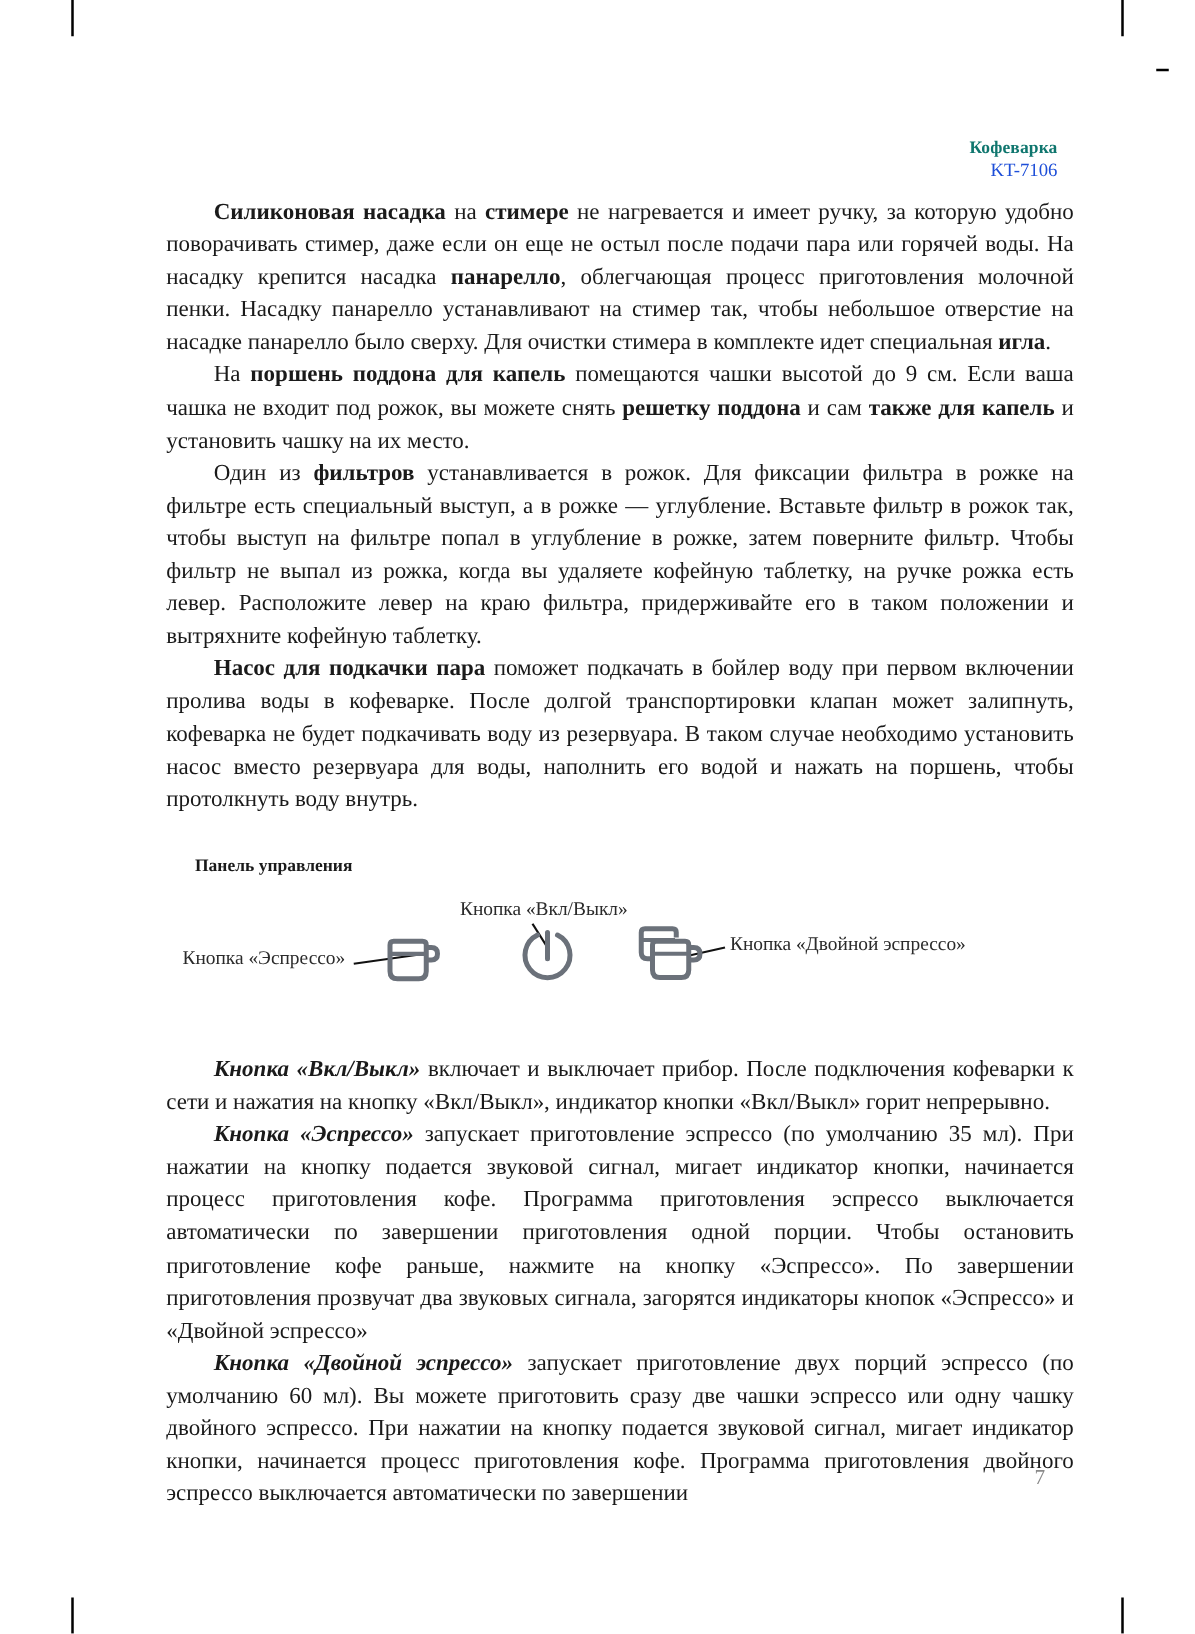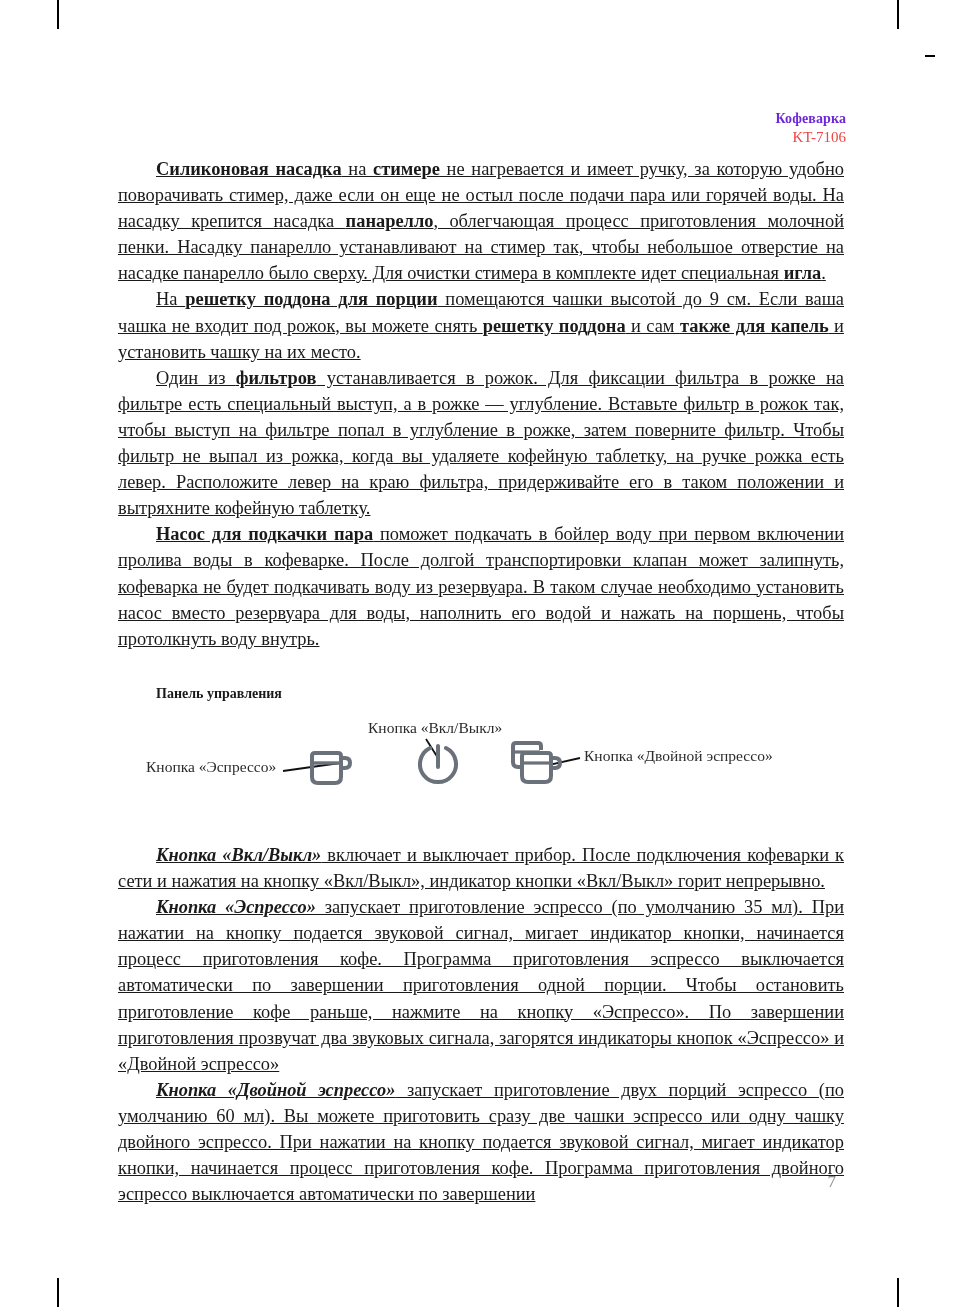--- a/index.html
+++ b/index.html
@@ -39,7 +39,7 @@
   .runhead .brand {
     font-size: 14px;
     font-weight: bold;
-    color: #6d28d9;
+    color: #0f766e;
     letter-spacing: .1px;
     margin-left: 15px;
   }

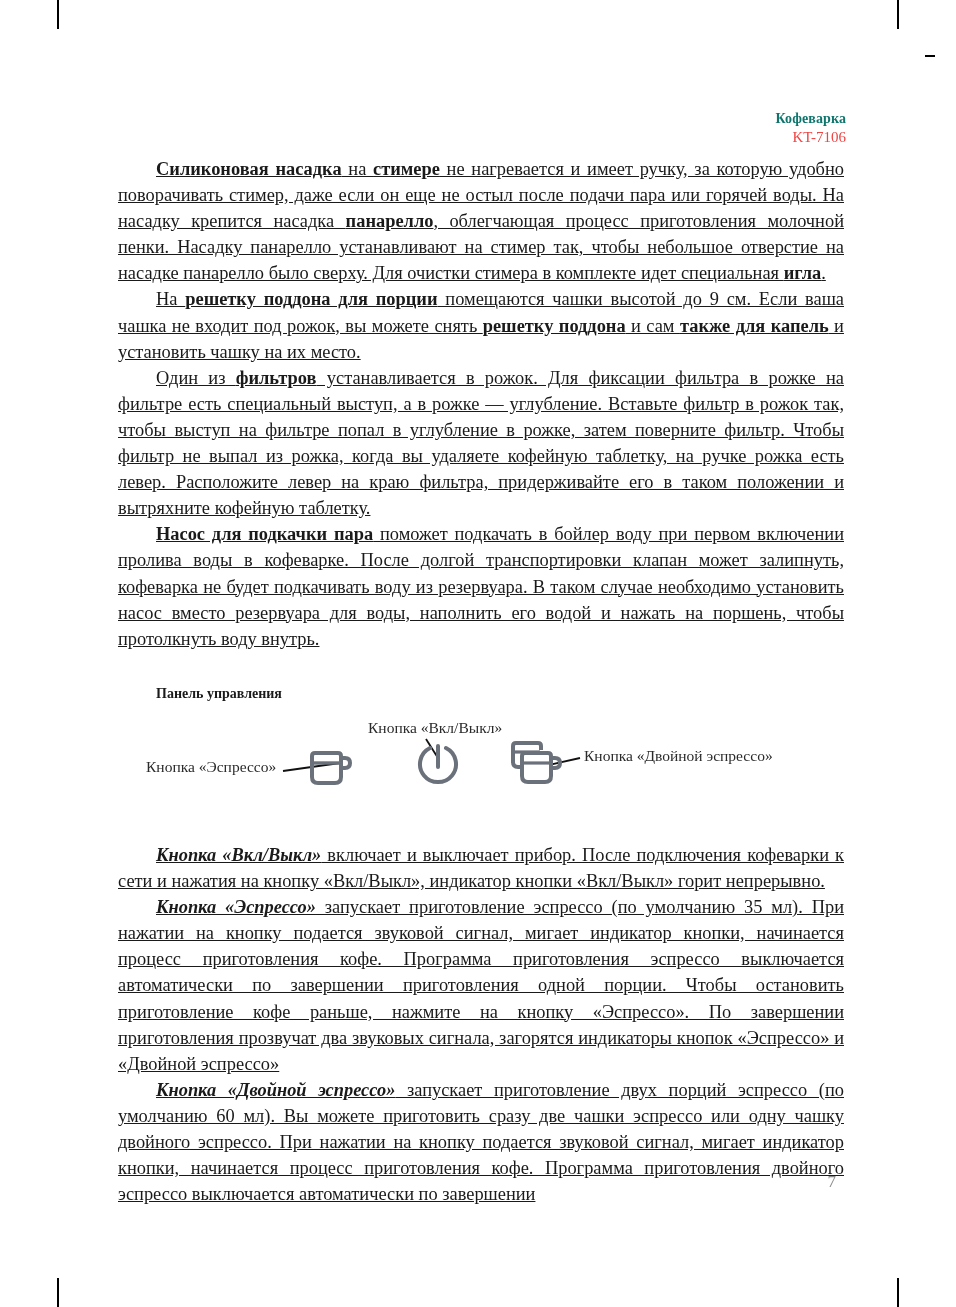--- a/index.html
+++ b/index.html
@@ -45,7 +45,7 @@
   }
   .runhead .model {
     font-size: 15px;
-    color: #ef4444;
+    color: #1d4ed8;
   }
 
   

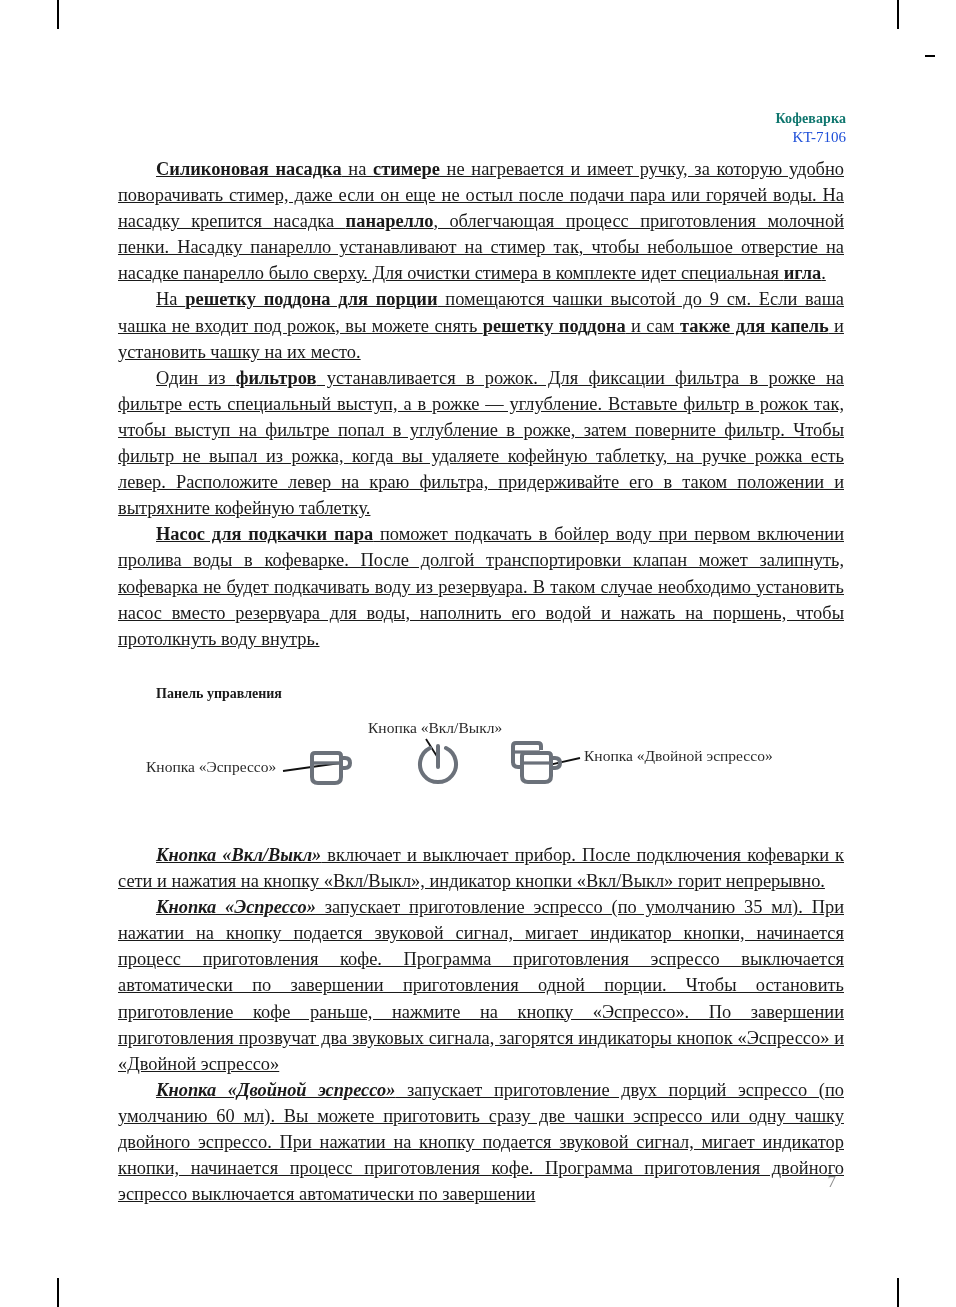--- a/index.html
+++ b/index.html
@@ -51,10 +51,9 @@
   
   .column {
     position: absolute;
-    left: 118px;
+    left: 133px;
     top: 156px;
     width: 726px;
-    text-decoration: underline;
   }
   p.body {
     margin: 0;

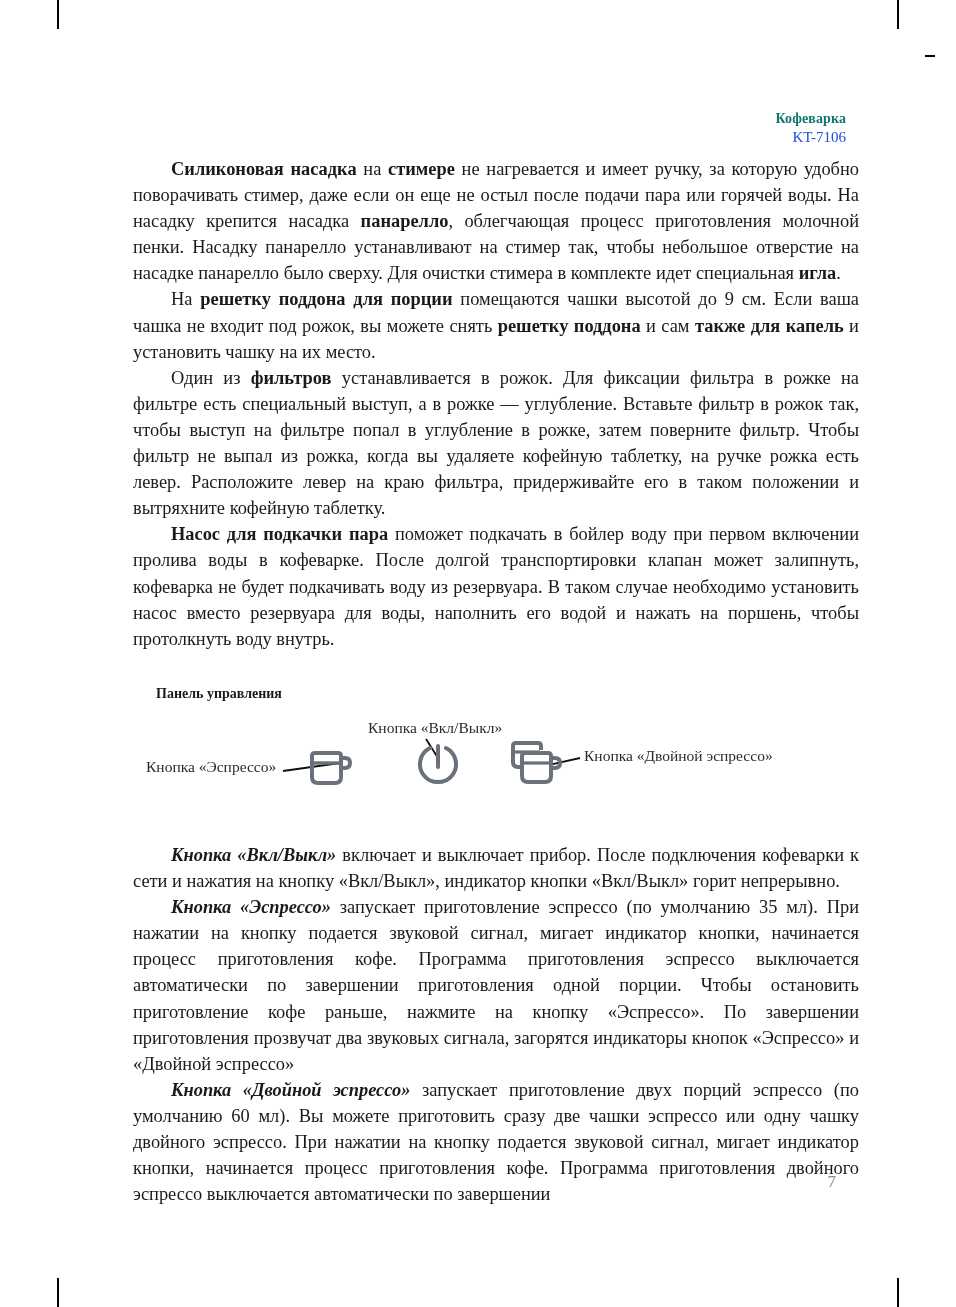--- a/index.html
+++ b/index.html
@@ -129,7 +129,7 @@
     <p class="body"><b>Силиконовая насадка</b><span> на </span><b>стимере</b><span> не нагревается и имеет ручку, за которую удобно поворачивать стимер, даже если он еще не остыл после подачи пара или горячей воды. На насадку крепится насадка </span><b>панарелло</b><span>, облегчающая процесс приготовления молочной пенки. Насадку панарелло устанавливают на стимер так, чтобы небольшое отверстие на насадке панарелло было сверху. Для очистки стимера в комплекте идет специальная </span><b>игла</b><span>.</span></p>
 
 
-    <p class="body"><span>На </span><b>решетку поддона для порции</b><span> помещаются чашки высотой до 9 см. Если ваша чашка не входит под рожок, вы можете снять </span><b>решетку поддона</b><span> и сам </span><b>также для капель</b><span> и установить чашку на их место.</span></p>
+    <p class="body"><span>На </span><b>поршень поддона для капель</b><span> помещаются чашки высотой до 9 см. Если ваша чашка не входит под рожок, вы можете снять </span><b>решетку поддона</b><span> и сам </span><b>также для капель</b><span> и установить чашку на их место.</span></p>
 
     <p class="body"><span>Один из </span><b>фильтров</b><span> устанавливается в рожок. Для фиксации фильтра в рожке на фильтре есть специальный выступ, а в рожке — углубление. Вставьте фильтр в рожок так, чтобы выступ на фильтре попал в углубление в рожке, затем поверните фильтр. Чтобы фильтр не выпал из рожка, когда вы удаляете кофейную таблетку, на ручке рожка есть левер. Расположите левер на краю фильтра, придерживайте его в таком положении и вытряхните кофейную таблетку.</span></p>
 

